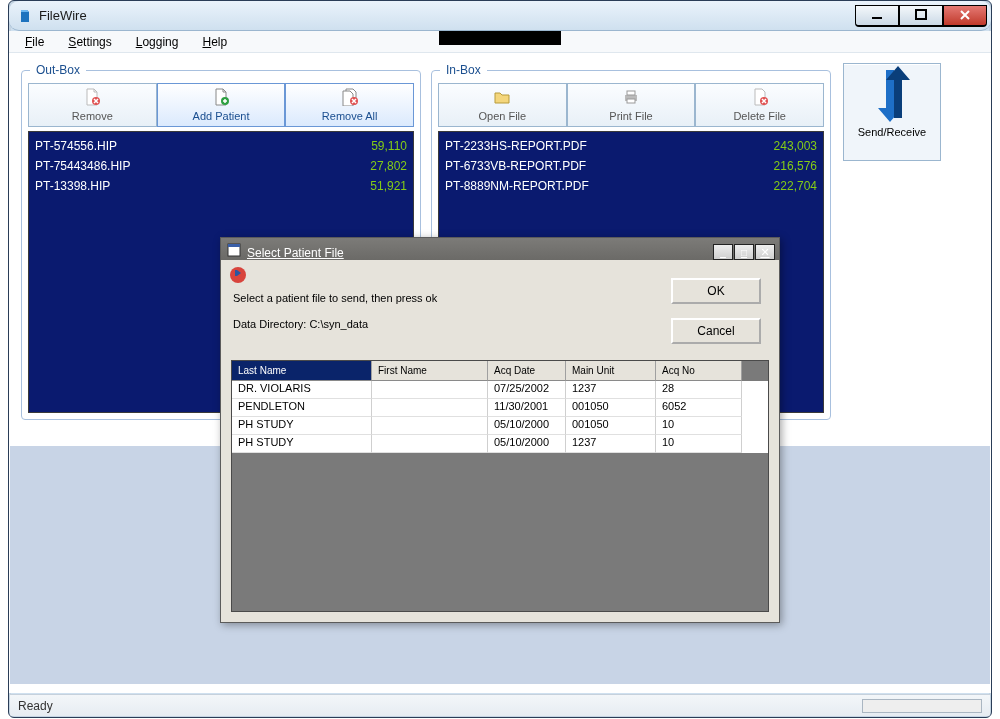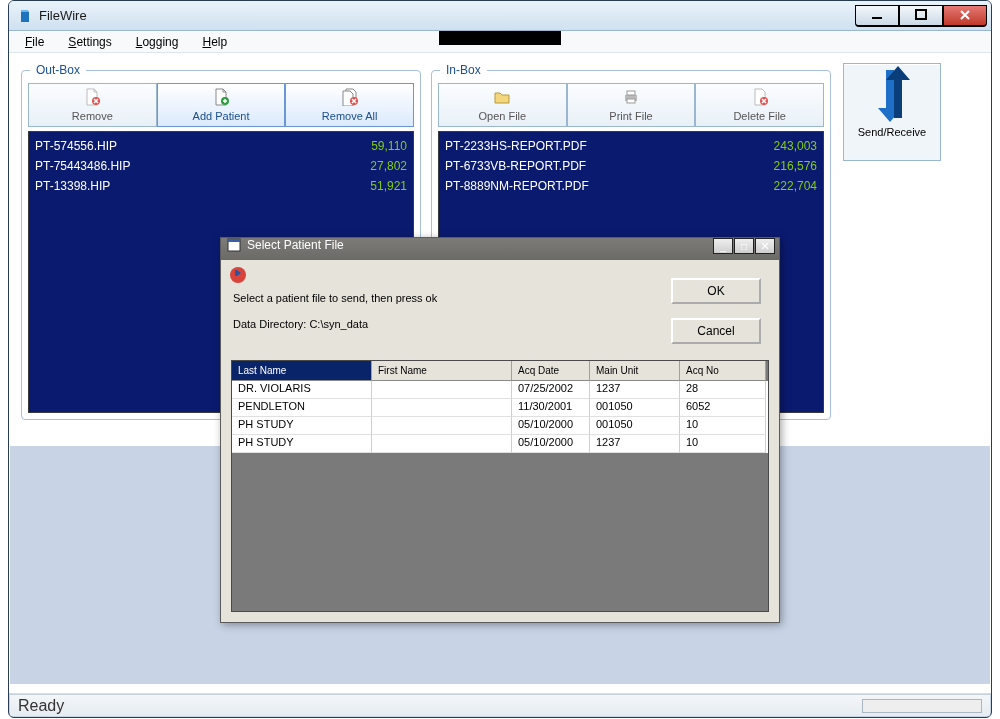--- a/index.html
+++ b/index.html
@@ -19,6 +19,7 @@
     background: linear-gradient(#eaf3fb, #cfe0ef);
     padding: 0 4px 0 8px;
     border-bottom: 1px solid #9bb6cf;
+    border-radius: 10px;
   }
   .titlebar .app-icon { width: 16px; height: 16px; margin-right: 6px; }
   .titlebar .title { color: #1a1a1a; font-size: 13px; flex: 1 1 auto; }

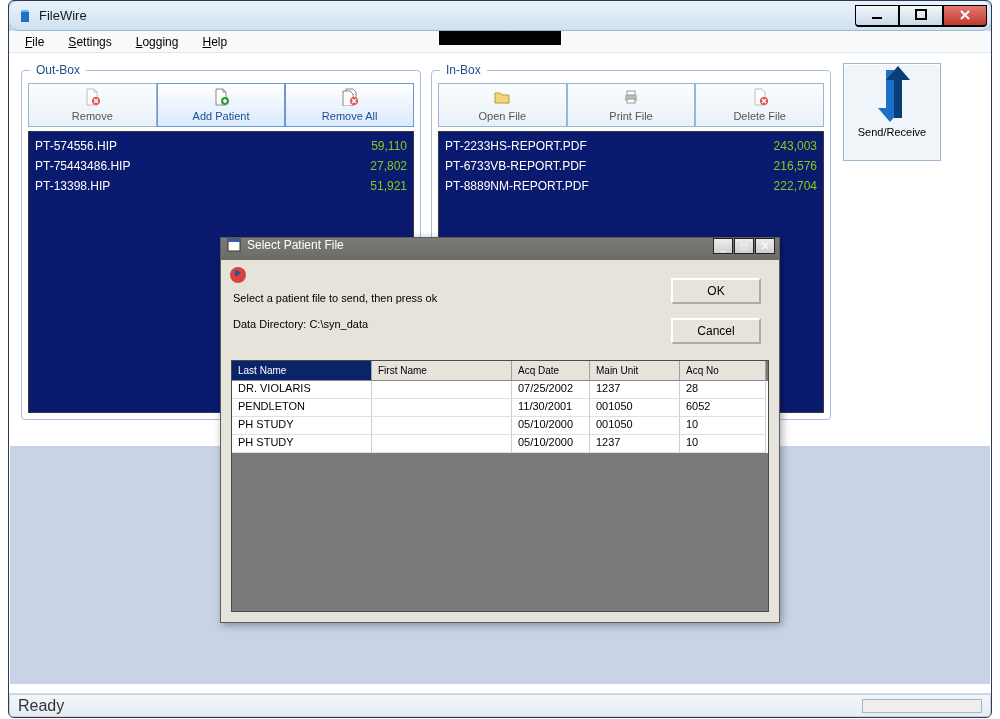--- a/index.html
+++ b/index.html
@@ -85,8 +85,9 @@
   }
   .dlg-title {
     height: 22px; background: linear-gradient(#7c7b78, #6b6a67);
-    color: #fff; display: flex; align-items: flex-start; padding: 0 4px 0 6px;
+    color: #fff; display: flex; align-items: flex-end; padding: 0 4px 0 6px;
     font-size: 12px;
+    text-decoration: underline;
   }
   .dlg-title .dlg-icon { margin-right: 6px; }
   .dlg-title .spacer { flex: 1 1 auto; }

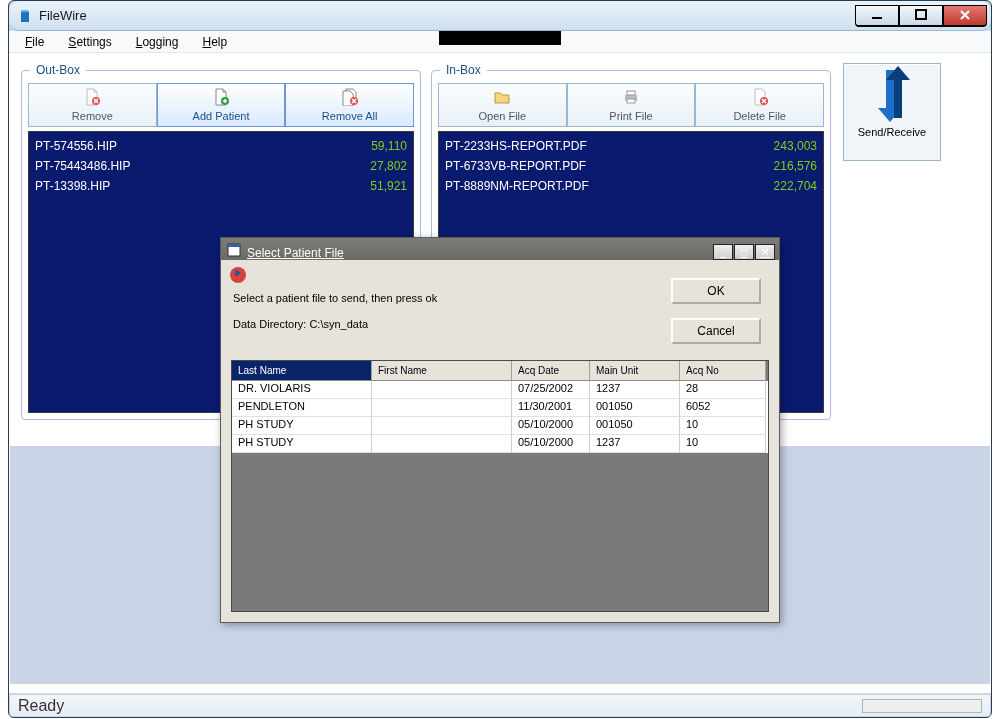--- a/index.html
+++ b/index.html
@@ -108,7 +108,7 @@
   .dlg-td { border-right: 1px solid #cfcfcf; border-bottom: 1px solid #e0e0e0; padding: 1px 6px; overflow: hidden; white-space: nowrap; }
 
   .col-ln { width: 140px; }
-  .col-fn { width: 140px; }
+  .col-fn { width: 116px; }
   .col-ad { width: 78px; }
   .col-mu { width: 90px; }
   .col-an { width: 86px; }

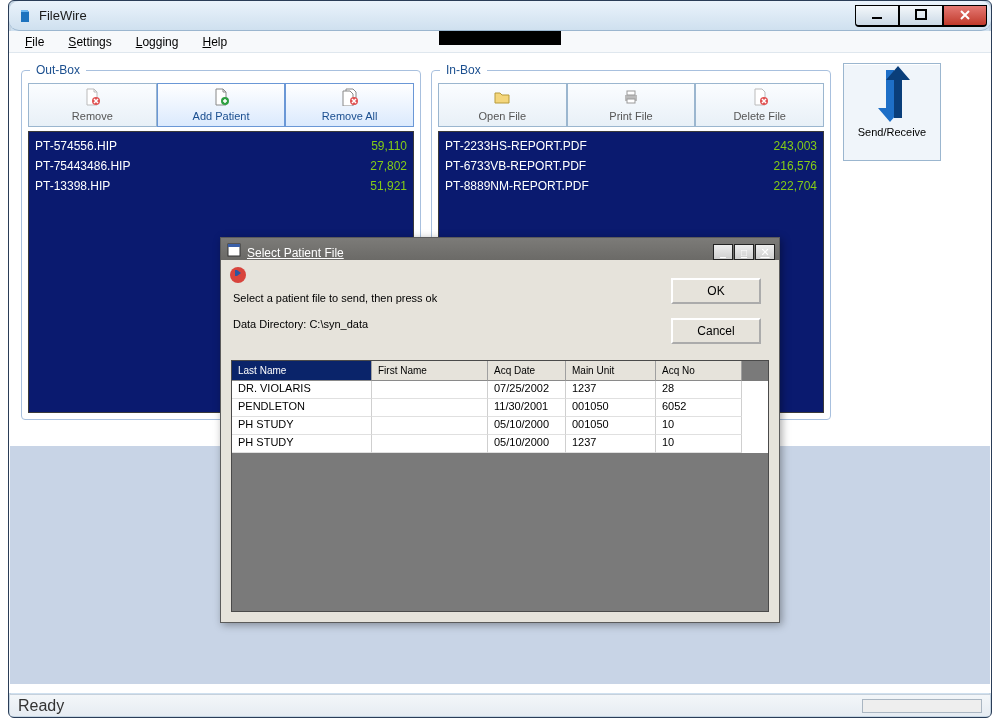--- a/index.html
+++ b/index.html
@@ -66,7 +66,7 @@
     box-shadow: 0 1px 0 #fff inset;
   }
 
-  .statusbar { position: absolute; left: 1px; right: 1px; bottom: 1px; height: 22px; background: linear-gradient(#f3f6f9,#e6ecf2); border-top: 1px solid #c6d1dc; display: flex; align-items: center; padding: 0 8px; font-size: 16px; color: #333; }
+  .statusbar { position: absolute; left: 1px; right: 1px; bottom: 1px; height: 22px; background: linear-gradient(#f3f6f9,#e6ecf2); border-top: 1px solid #c6d1dc; display: flex; align-items: center; padding: 0 8px; font-size: 12px; color: #333; }
   .progress-well { position: absolute; right: 8px; bottom: 3px; width: 120px; height: 14px; border: 1px solid #aab6c2; background: #eee; }
 
   .black-tab { position: absolute; top: 30px; left: 430px; width: 122px; height: 14px; background: #000; }

